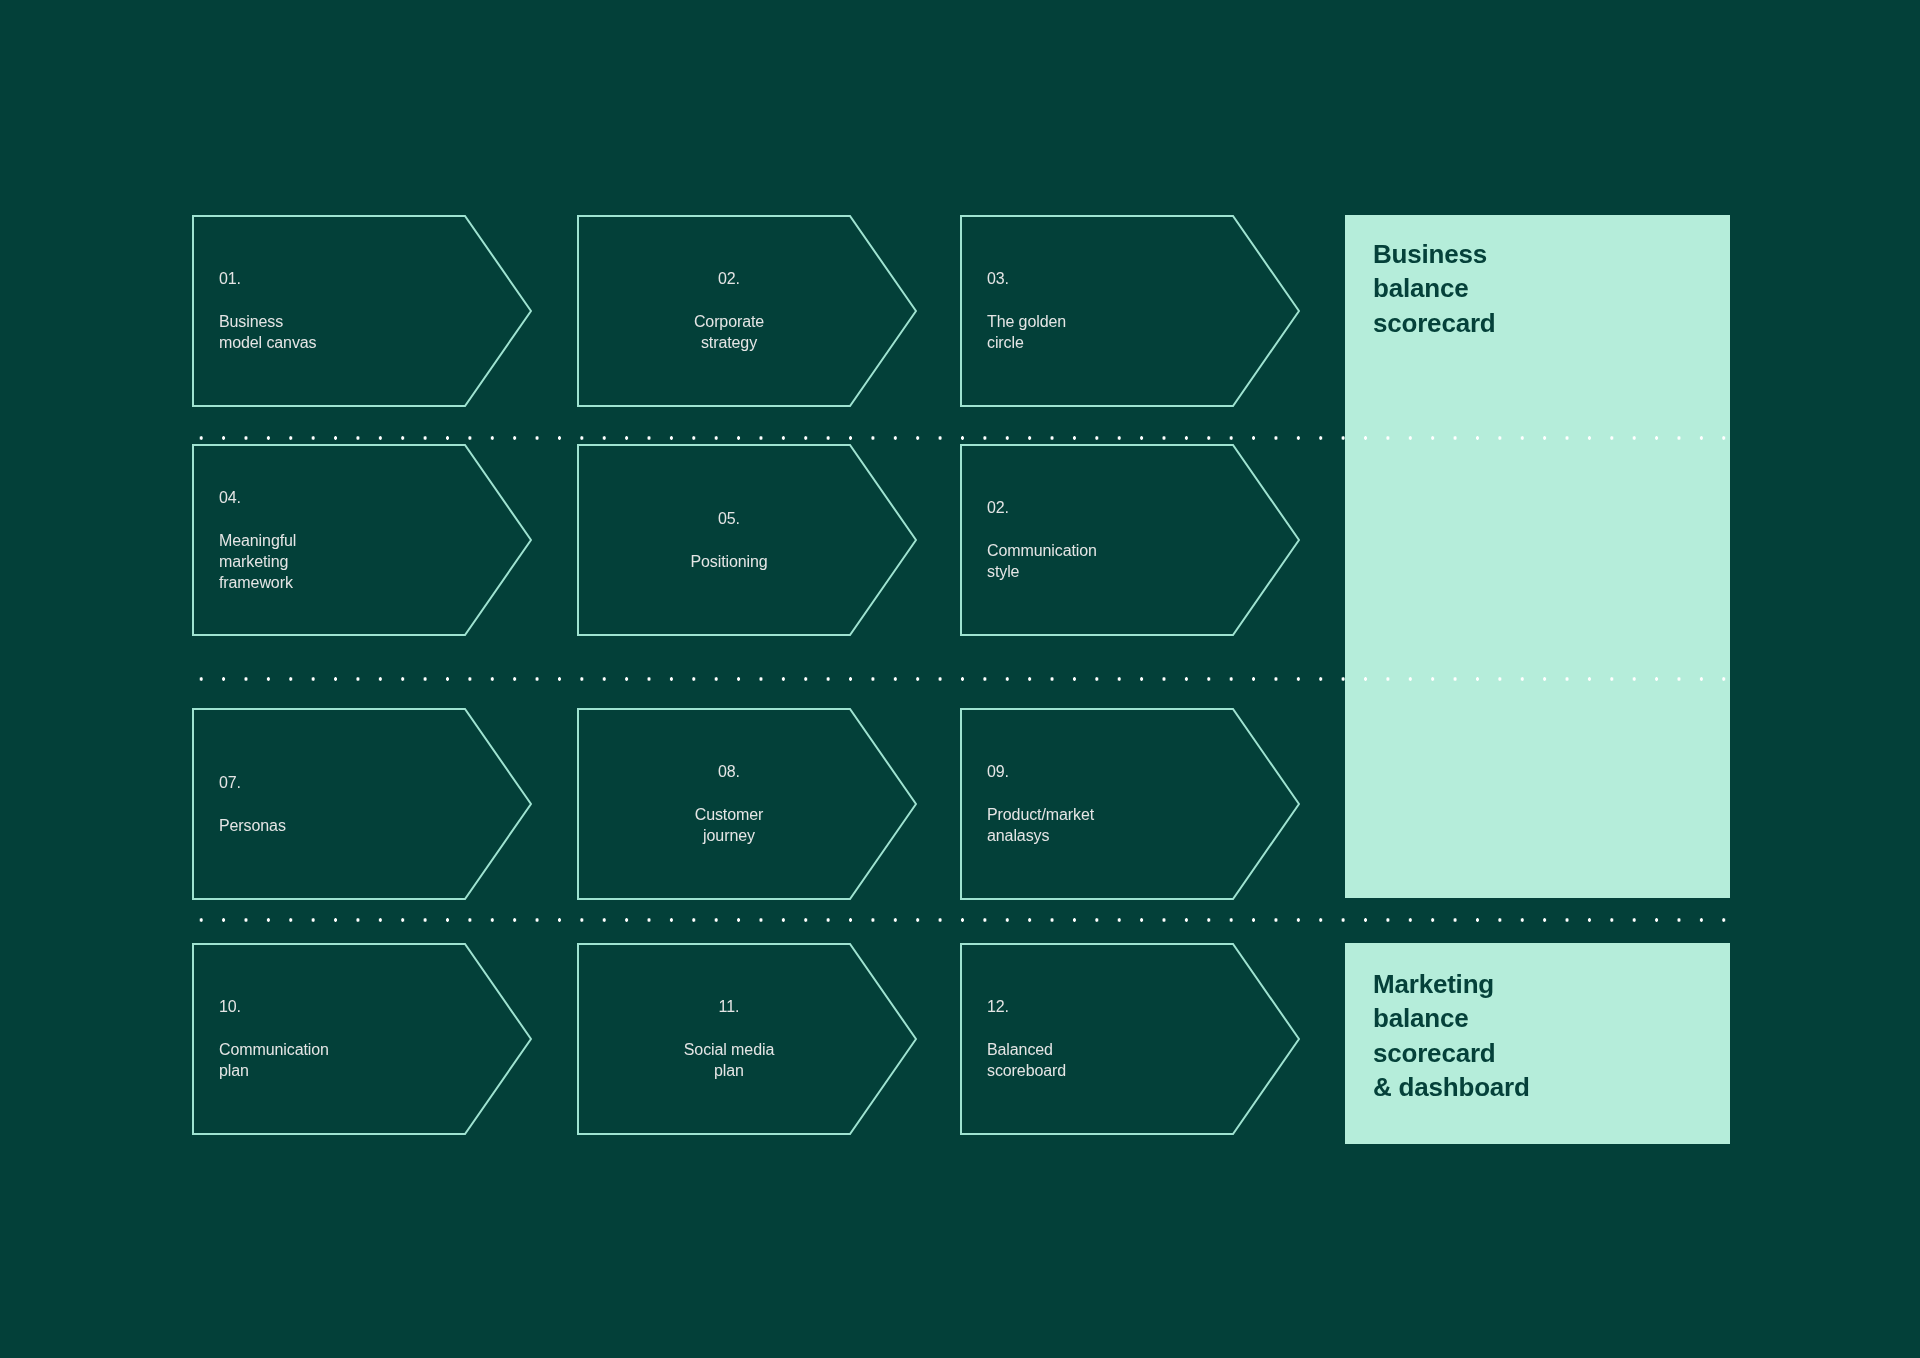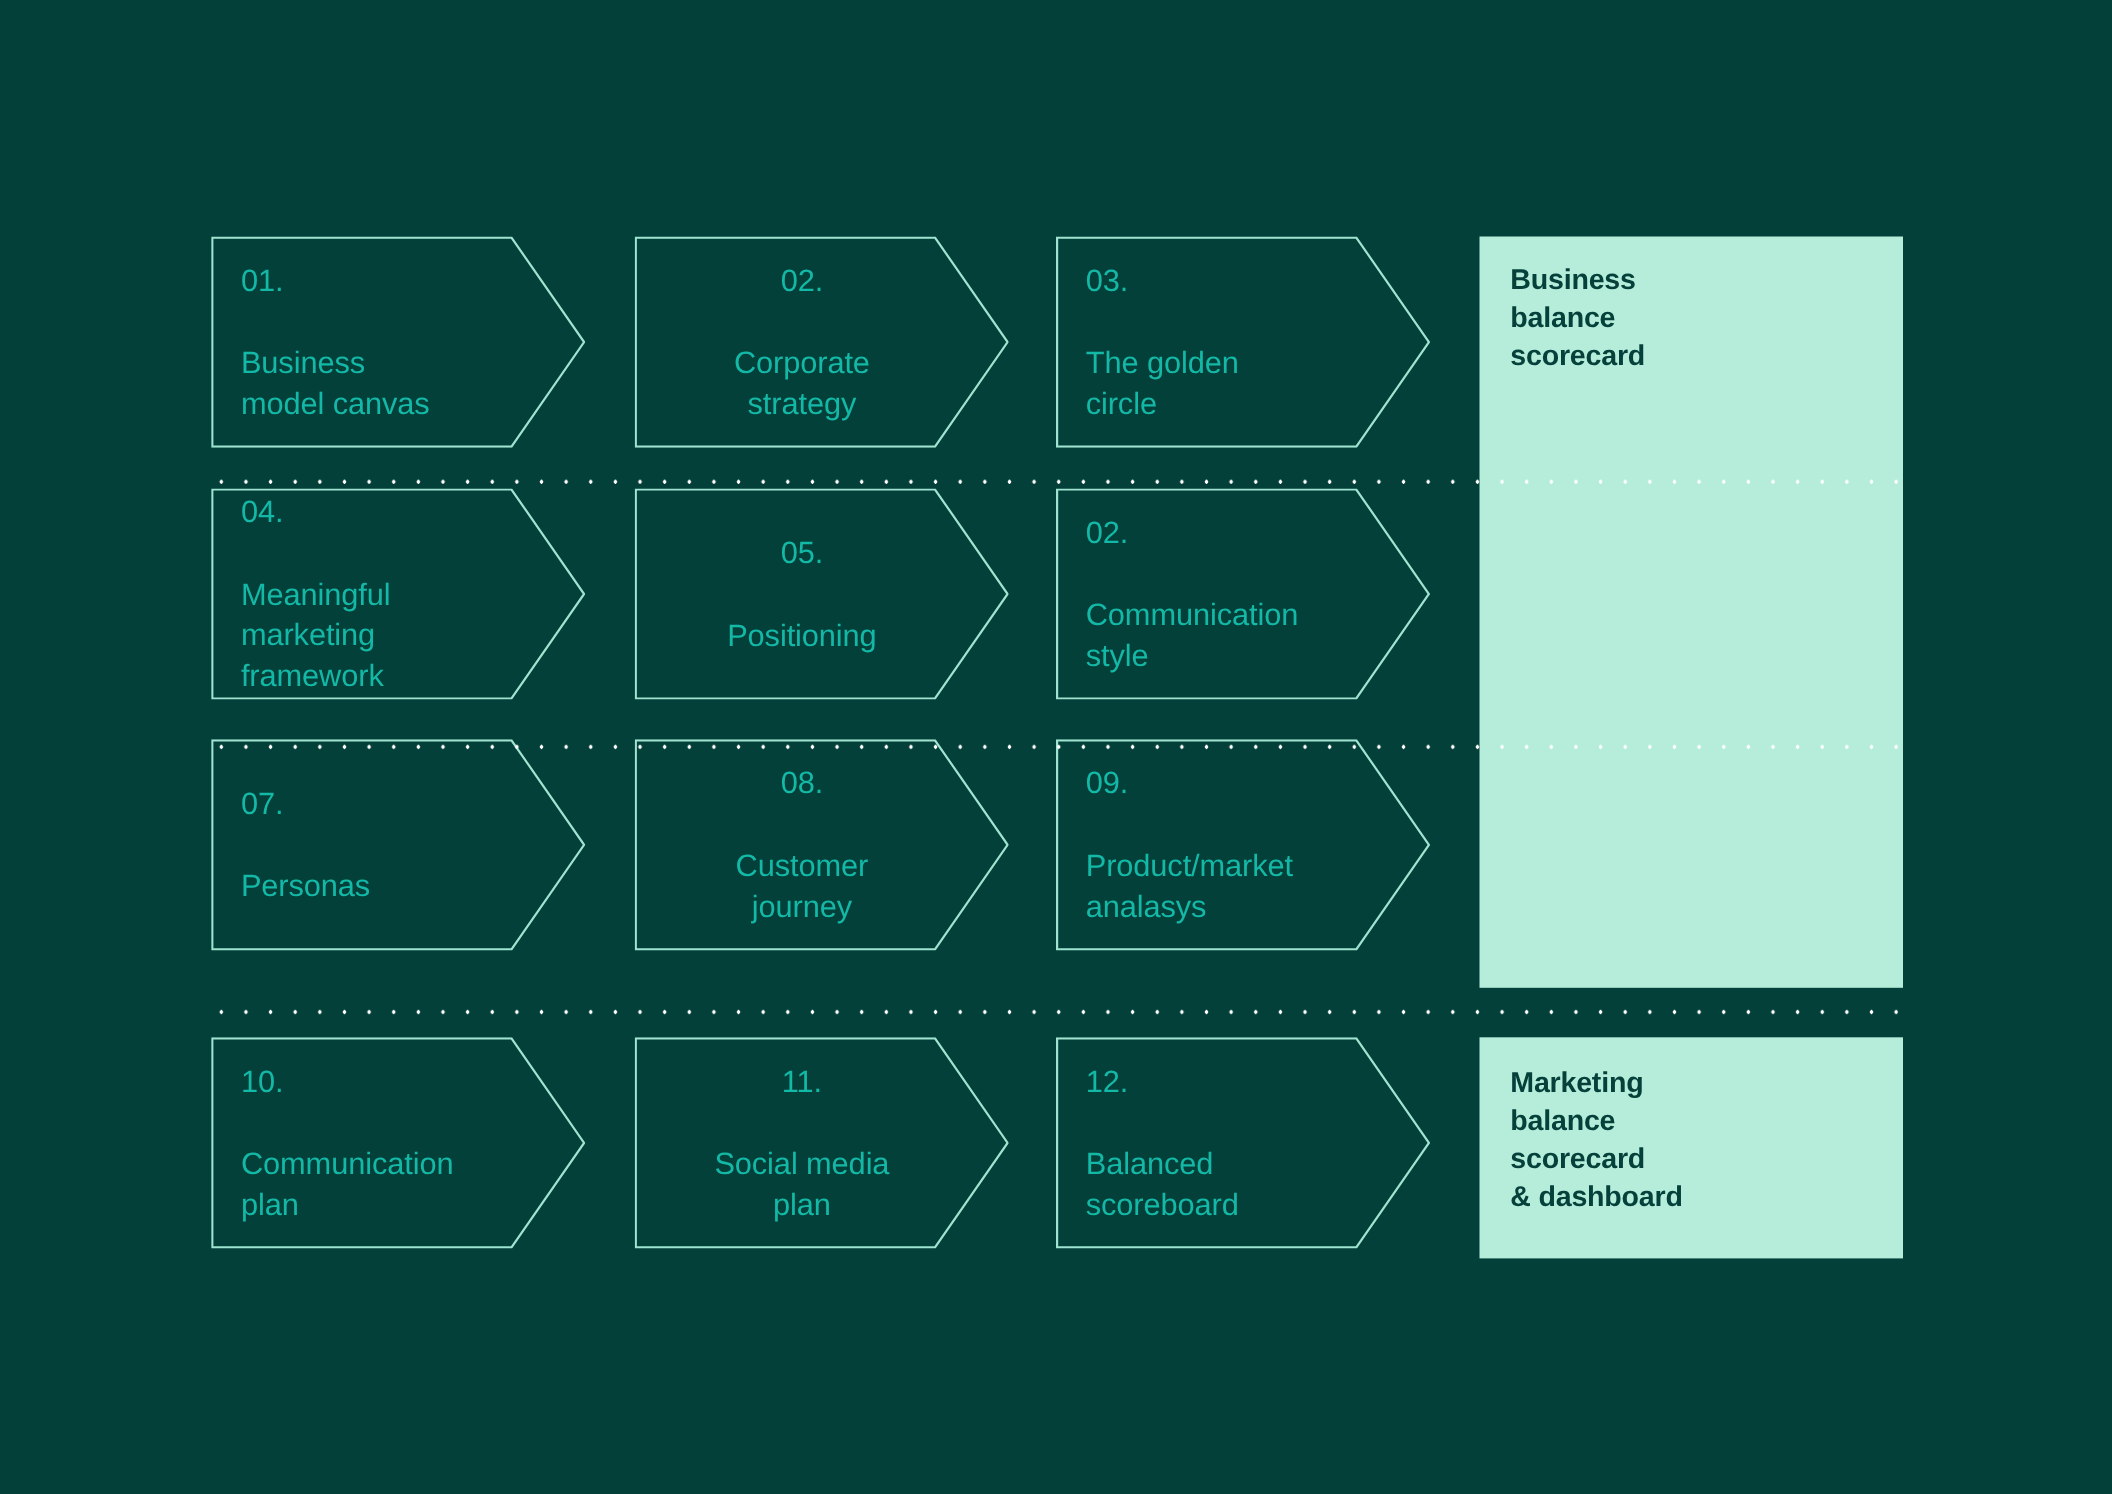--- a/index.html
+++ b/index.html
@@ -112,8 +112,8 @@
     top: 50%;
     transform: translateY(-50%);
     width: 250px;
-    color: #14b8a6;
-    font-size: 28px;
+    color: #e5e5e5;
+    font-size: 16px;
     line-height: 1.33;
     letter-spacing: -0.1px;
     white-space: pre-line;

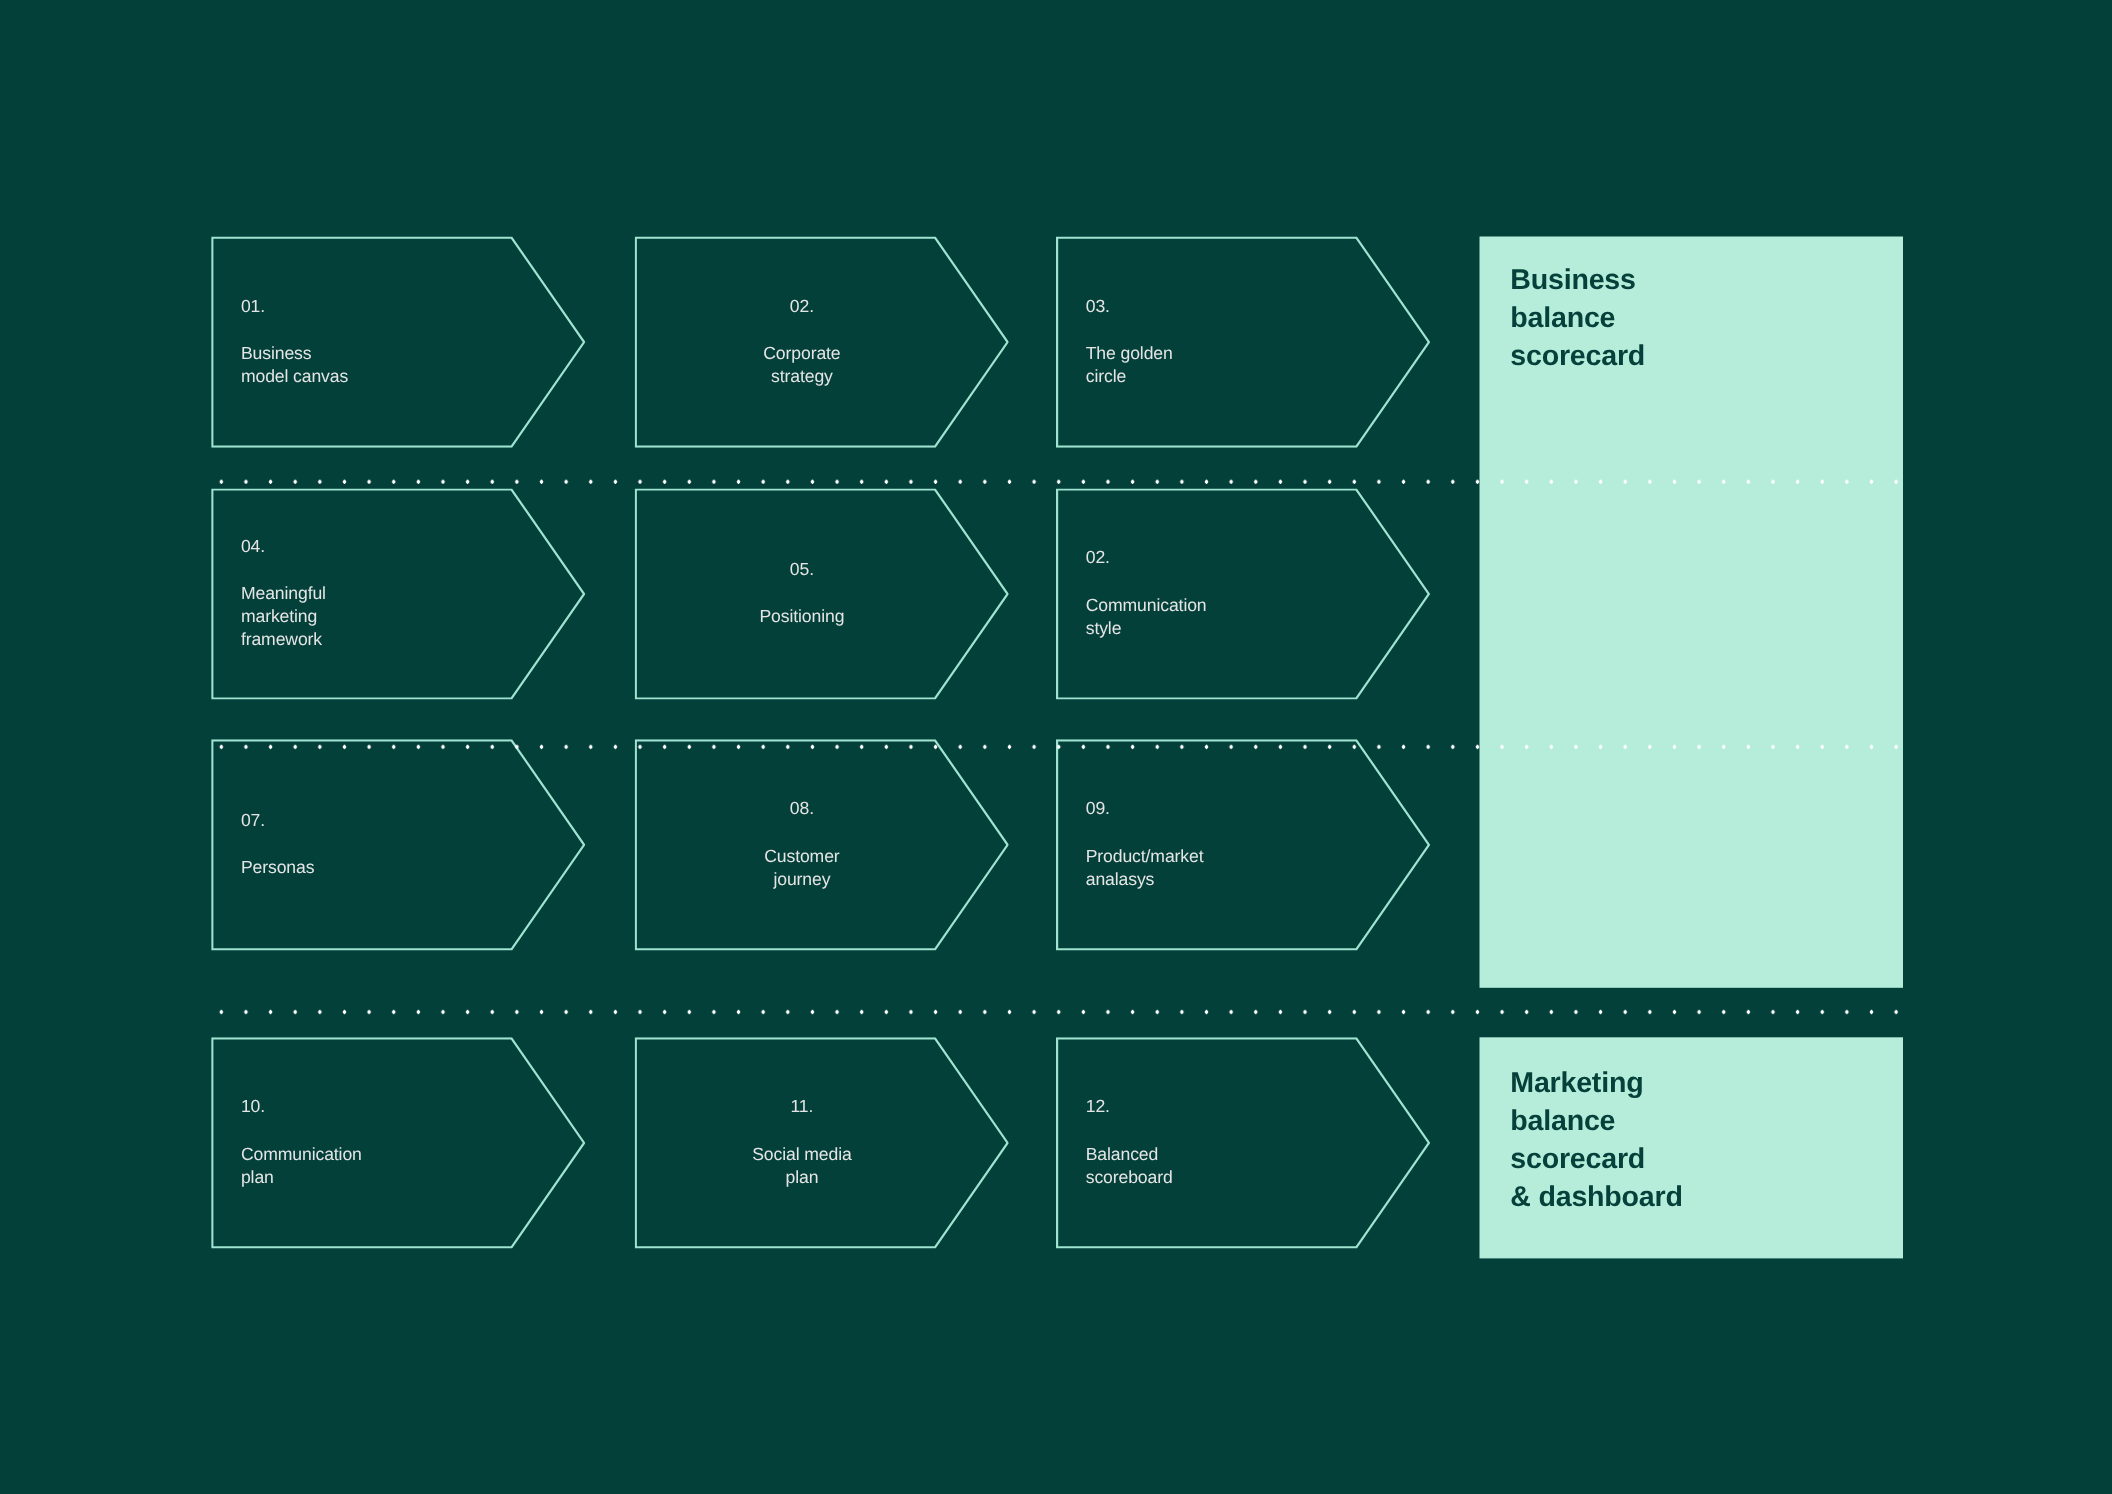--- a/index.html
+++ b/index.html
@@ -80,7 +80,7 @@
   }
   .row-1 { top: 215px; }
   .row-2 { top: 444px; }
-  .row-3 { top: 672px; }
+  .row-3 { top: 708px; }
   .row-4 { top: 943px; }
 
   .card {

